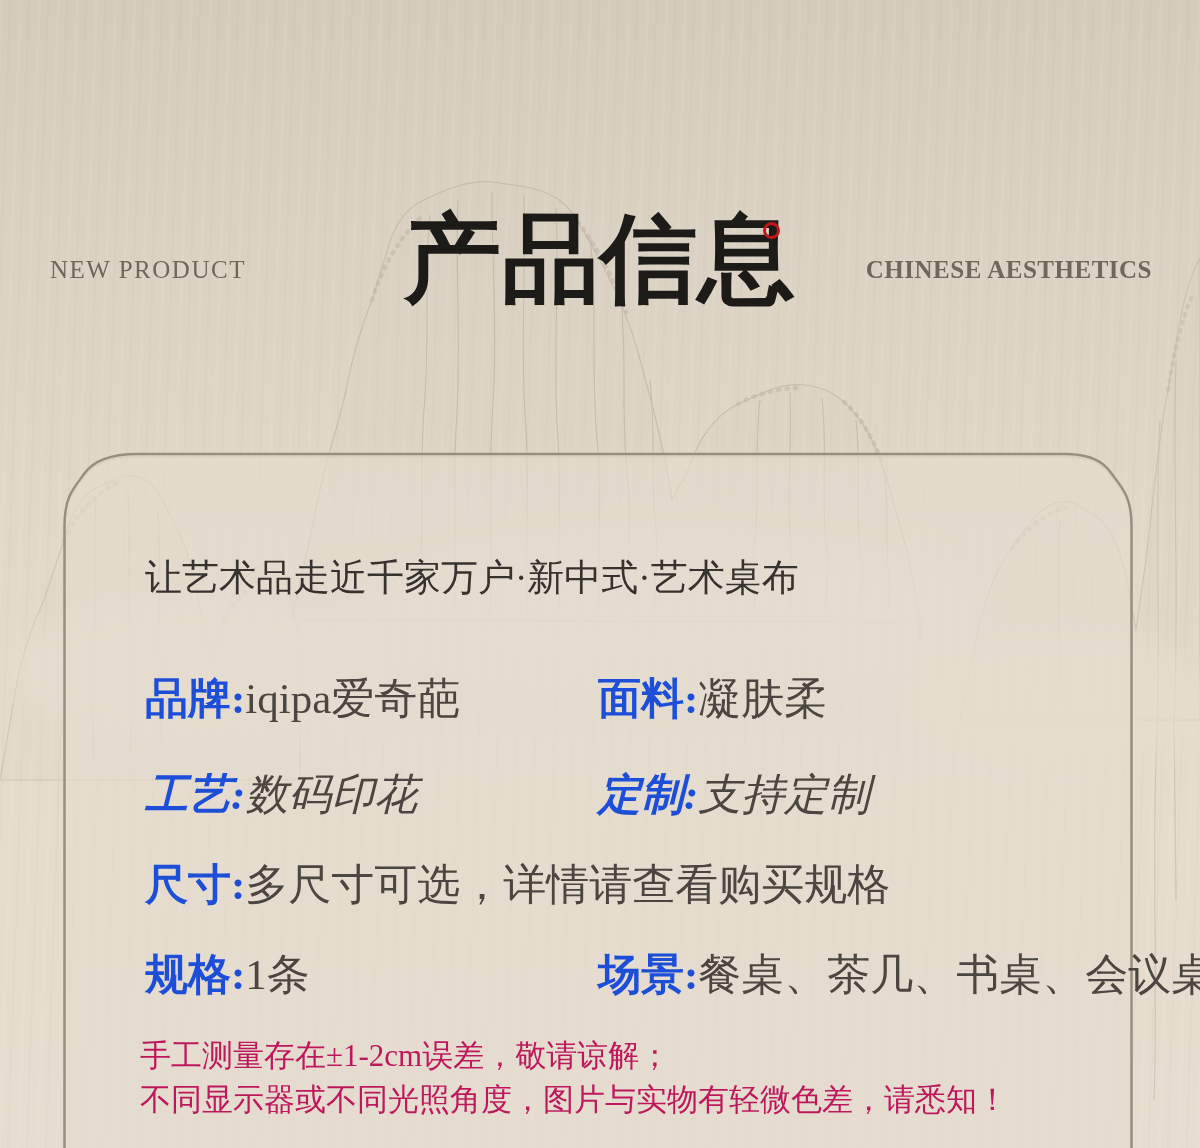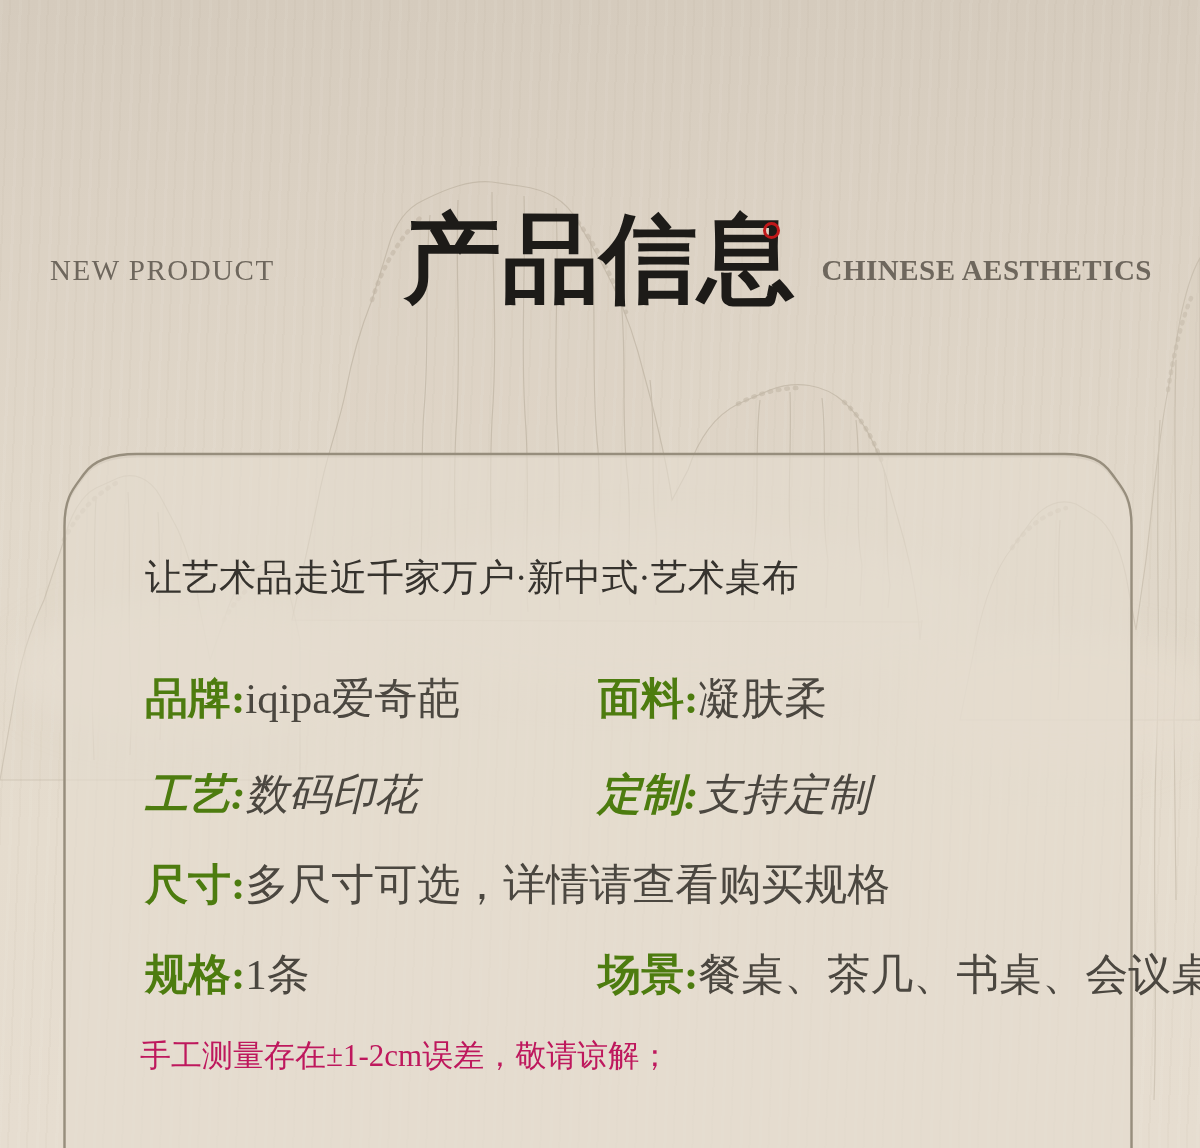--- a/index.html
+++ b/index.html
@@ -21,7 +21,7 @@
 
   
   .eng-label{
-    position:absolute;color:#6e675d;font-size:29px;line-height:32px;
+    position:absolute;color:#6e675d;font-size:25px;line-height:32px;
     letter-spacing:1.5px;white-space:nowrap;
   }
   .eng-left{left:50px;top:254px;}

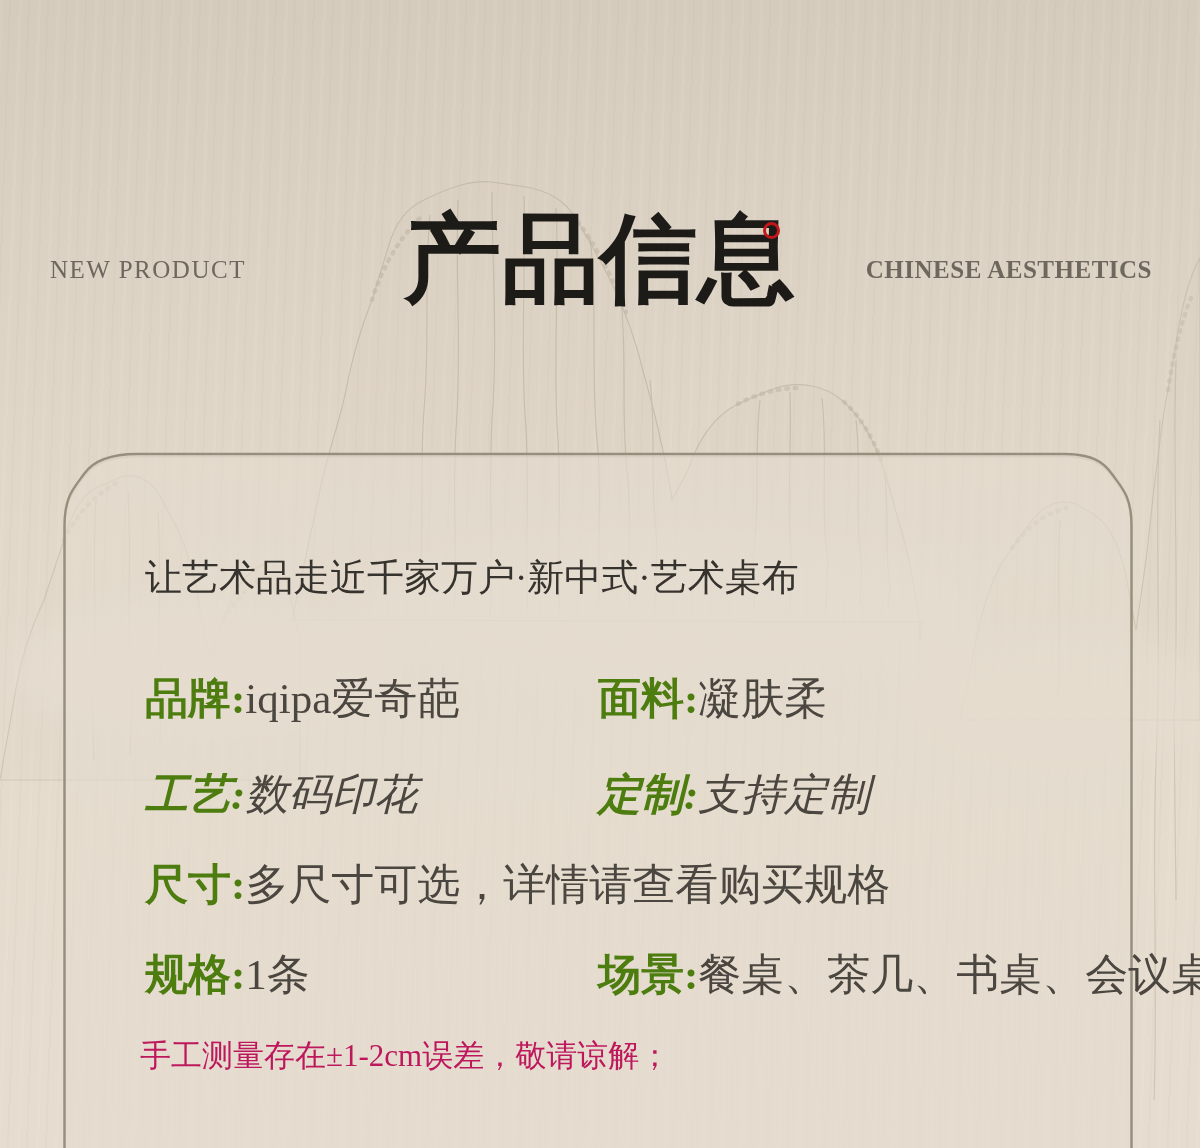--- a/index.html
+++ b/index.html
@@ -45,7 +45,7 @@
   .spec-cell{position:absolute;white-space:nowrap;font-size:43px;line-height:50px;}
   .col-1{left:145px;}
   .col-2{left:598px;}
-  .spec-label{font-weight:bold;color:#4d7c0f;text-align:center;}
+  .spec-label{font-weight:bold;color:#1d4ed8;text-align:center;}
   .spec-value{font-weight:normal;color:#4b4740;text-align:center;}
   .row-1{top:674px;}
   .row-2{top:770px;font-style:italic;}

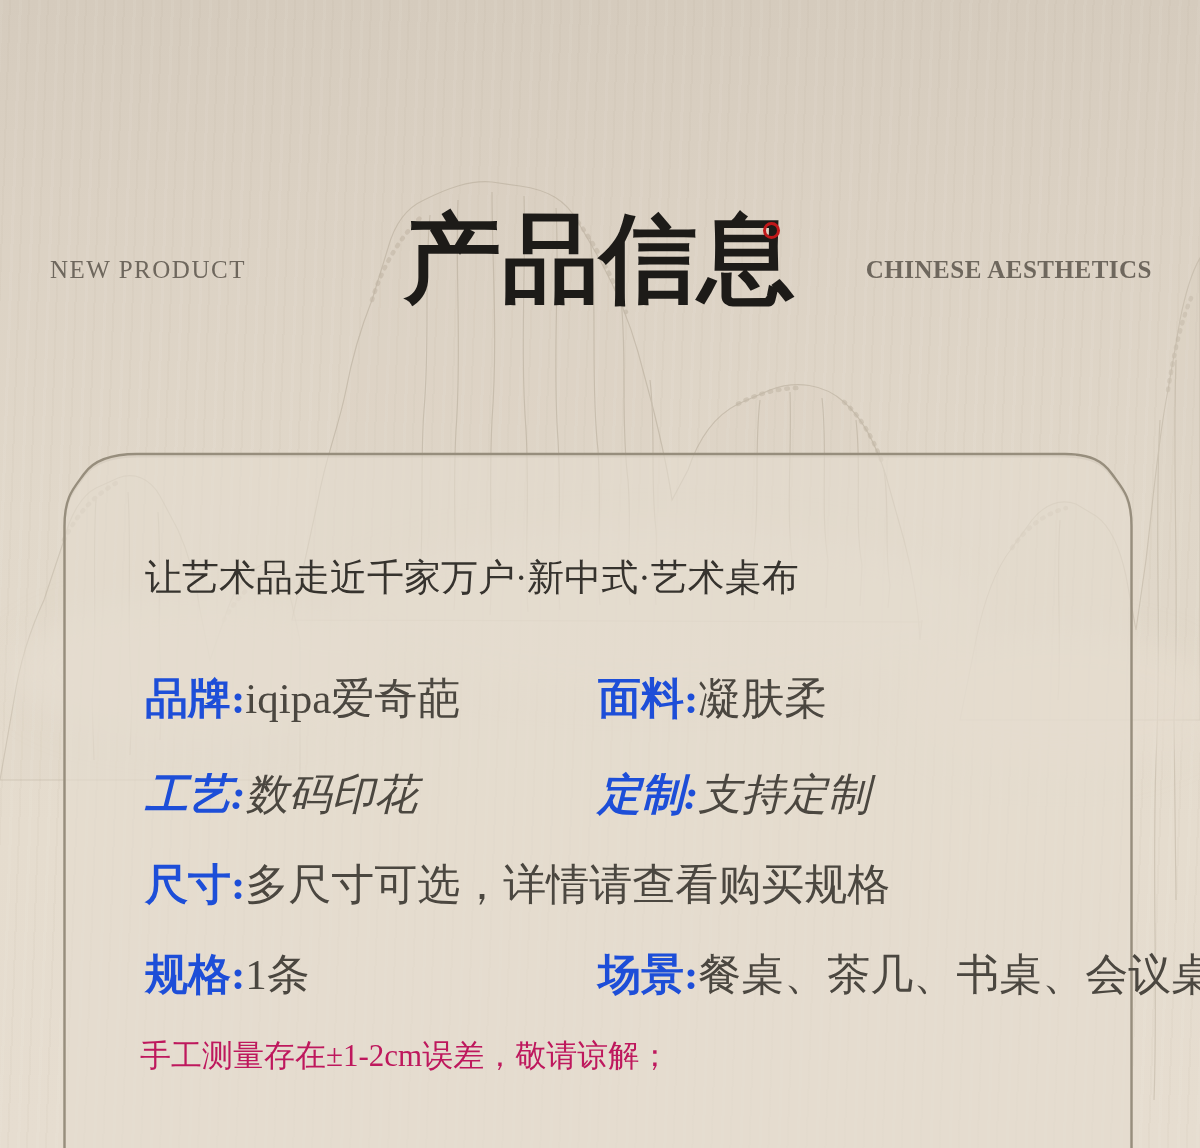--- a/index.html
+++ b/index.html
@@ -183,6 +183,7 @@
 
   <div class="notes">
     <p class="note-line">手工测量存在±1-2cm误差，敬请谅解；</p>
+    <p class="note-line">不同显示器或不同光照角度，图片与实物有轻微色差，请悉知！</p>
   </div>
 
 </div>

